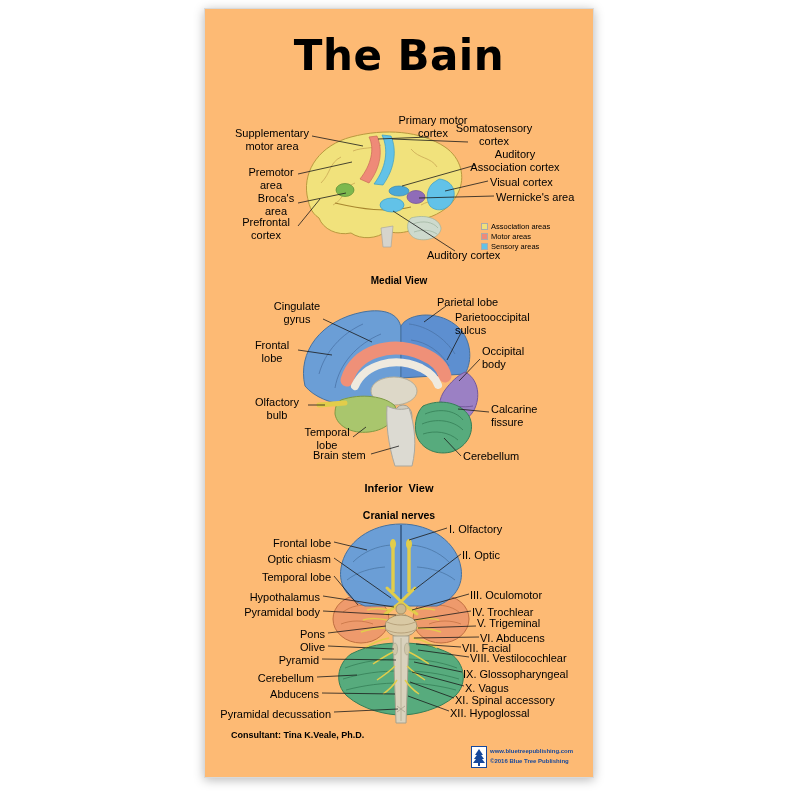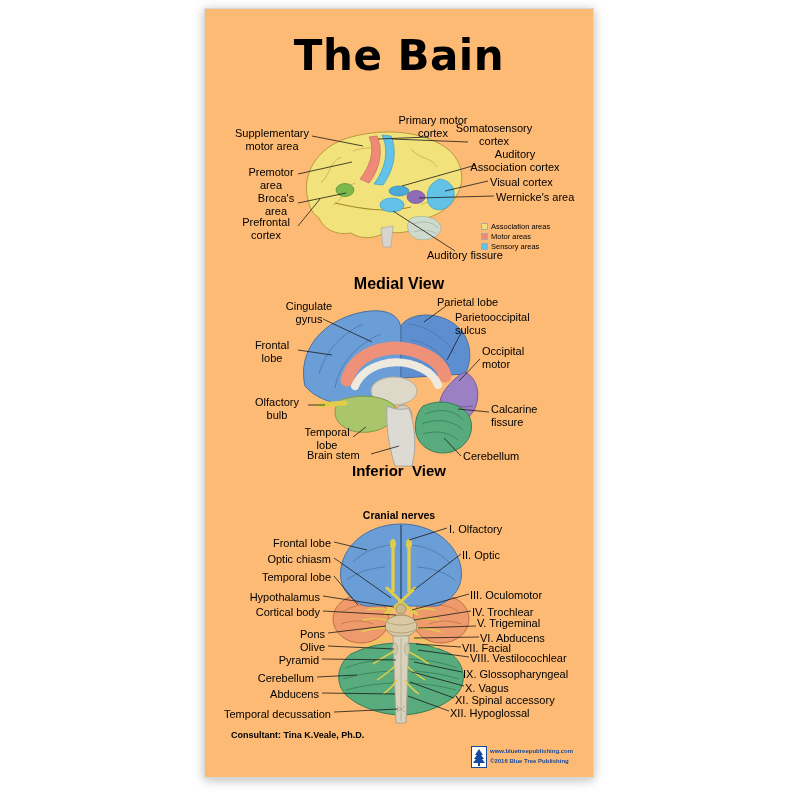--- a/index.html
+++ b/index.html
@@ -200,7 +200,7 @@
   <div class="lbl ra" style="left:51px;top:183px;width:40px">Broca's area</div>
   <div class="lbl" style="left:291px;top:182px">Wernicke's area</div>
   <div class="lbl ra" style="left:31px;top:207px;width:60px">Prefrontal cortex</div>
-  <div class="lbl" style="left:222px;top:240px">Auditory fissure</div>
+  <div class="lbl" style="left:222px;top:240px">Auditory cortex</div>
 
   <div class="legend">
     <div class="legend-row">

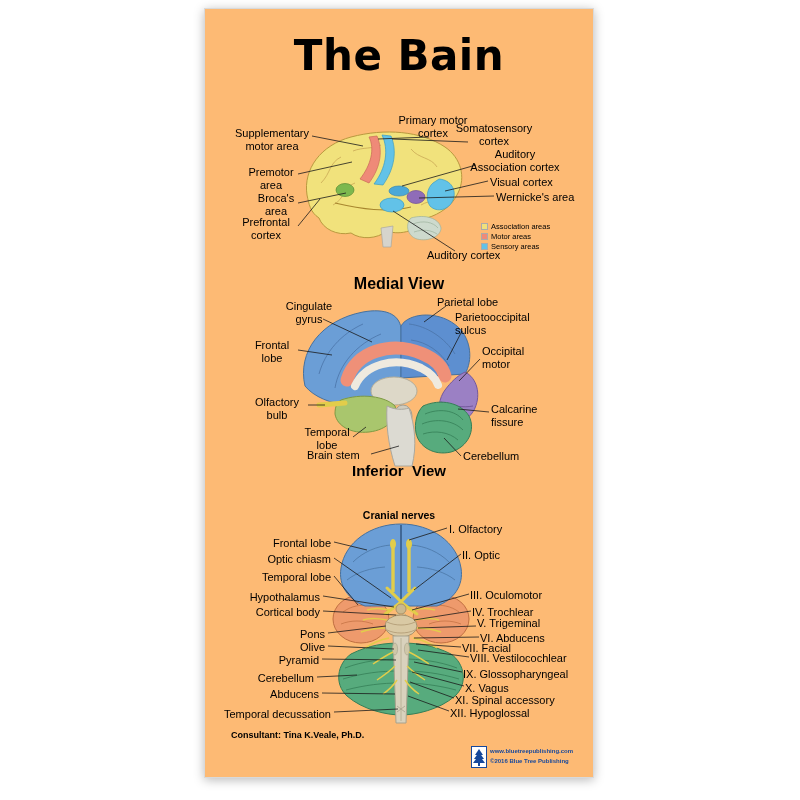--- a/index.html
+++ b/index.html
@@ -11,7 +11,7 @@
     font-family:"DejaVu Sans",sans-serif;font-size:42px;font-weight:bold;color:#000;letter-spacing:.5px}
   .heading{position:absolute;left:0;width:100%;text-align:center;font-weight:bold;color:#000;white-space:pre}
   .h1{top:92px;font-size:15px}
-  .h2{top:266px;font-size:16px}
+  .h2{top:266px;font-size:10px}
   .h3{top:453px;font-size:15px}
   .h4{top:500px;font-size:10.5px}
   .lbl{position:absolute;font-size:11px;line-height:1.2;font-weight:normal;color:#000}

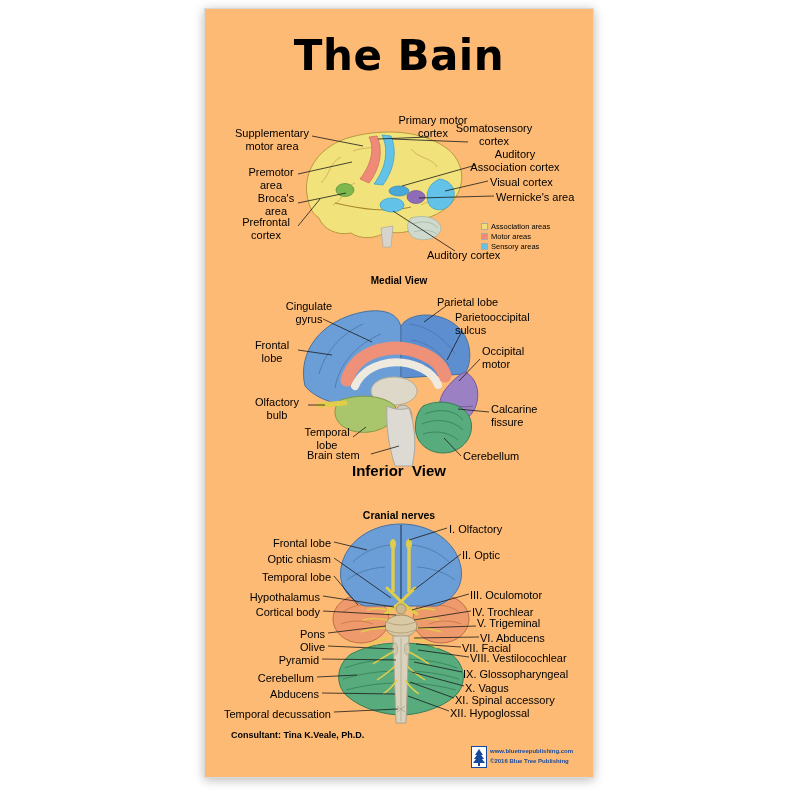--- a/index.html
+++ b/index.html
@@ -217,7 +217,7 @@
     </div>
   </div>
 
-  <div class="lbl ct" style="left:72px;top:291px;width:64px">Cingulate gyrus</div>
+  <div class="lbl ct" style="left:60px;top:291px;width:64px">Cingulate gyrus</div>
   <div class="lbl" style="left:232px;top:287px">Parietal lobe</div>
   <div class="lbl" style="left:250px;top:302px;width:82px">Parietooccipital sulcus</div>
   <div class="lbl ra" style="left:43px;top:330px;width:48px">Frontal lobe</div>

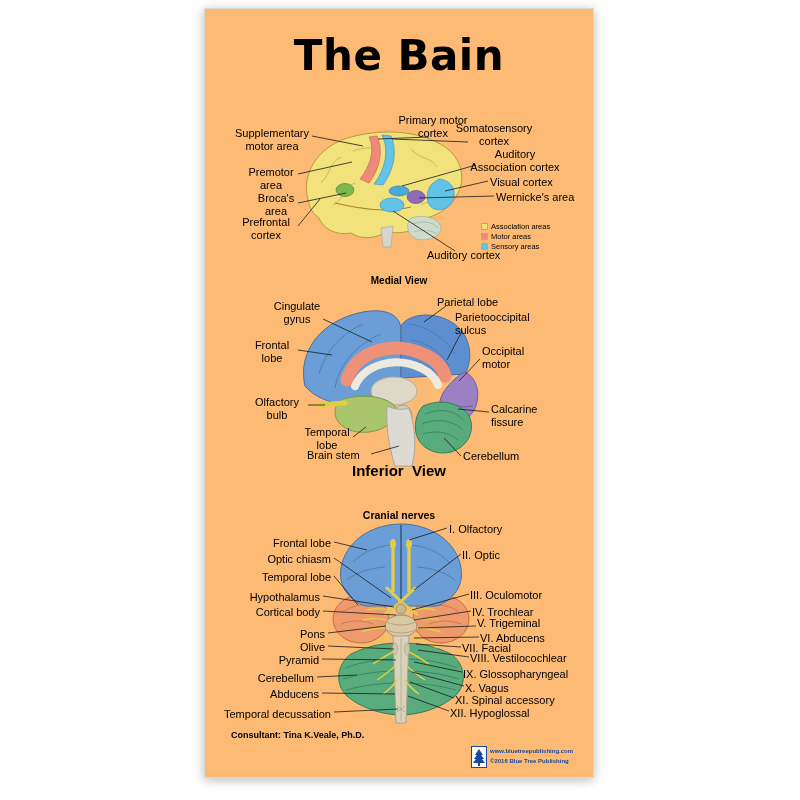--- a/index.html
+++ b/index.html
@@ -221,7 +221,7 @@
   <div class="lbl" style="left:232px;top:287px">Parietal lobe</div>
   <div class="lbl" style="left:250px;top:302px;width:82px">Parietooccipital sulcus</div>
   <div class="lbl ra" style="left:43px;top:330px;width:48px">Frontal lobe</div>
-  <div class="lbl" style="left:277px;top:336px;width:50px">Occipital motor</div>
+  <div class="lbl" style="left:277px;top:336px;width:50px">Occipital body</div>
   <div class="lbl ra" style="left:43px;top:387px;width:58px">Olfactory bulb</div>
   <div class="lbl" style="left:286px;top:394px;width:52px">Calcarine fissure</div>
   <div class="lbl ra" style="left:98px;top:417px;width:48px">Temporal lobe</div>

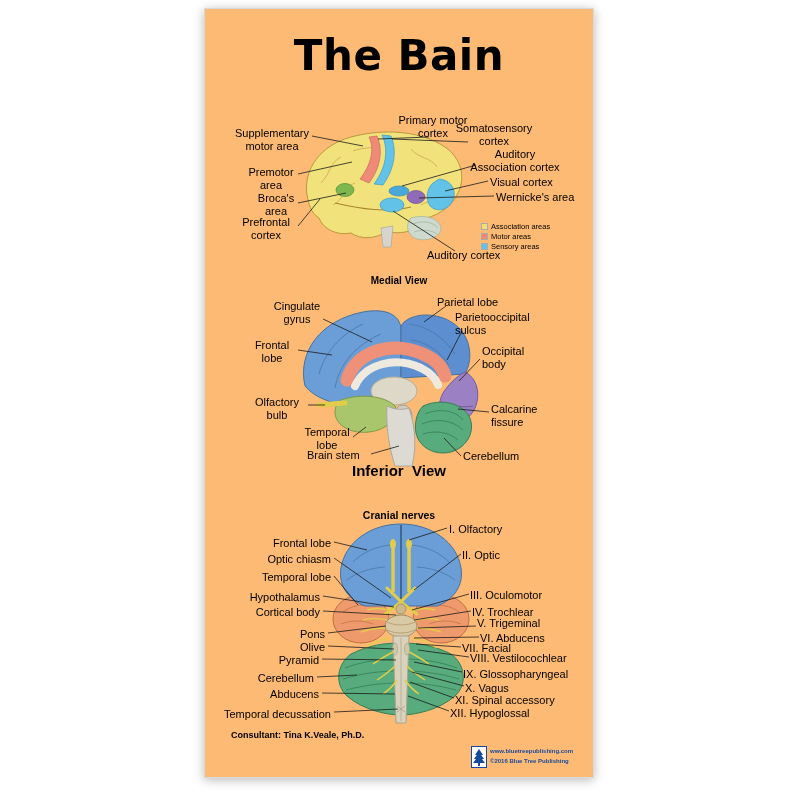--- a/index.html
+++ b/index.html
@@ -225,7 +225,7 @@
   <div class="lbl ra" style="left:43px;top:387px;width:58px">Olfactory bulb</div>
   <div class="lbl" style="left:286px;top:394px;width:52px">Calcarine fissure</div>
   <div class="lbl ra" style="left:98px;top:417px;width:48px">Temporal lobe</div>
-  <div class="lbl" style="left:102px;top:440px">Brain stem</div>
+  <div class="lbl" style="left:108px;top:440px">Brain stem</div>
   <div class="lbl" style="left:258px;top:441px">Cerebellum</div>
 
   <div class="lbl" style="right:262px;top:528px">Frontal lobe</div>

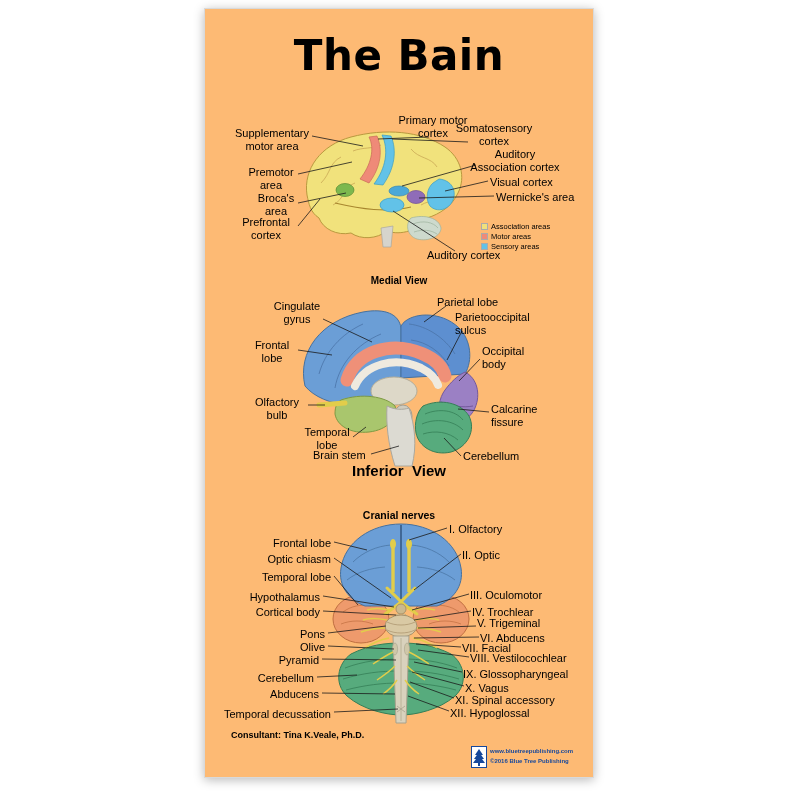--- a/index.html
+++ b/index.html
@@ -12,7 +12,7 @@
   .heading{position:absolute;left:0;width:100%;text-align:center;font-weight:bold;color:#000;white-space:pre}
   .h1{top:92px;font-size:15px}
   .h2{top:266px;font-size:10px}
-  .h3{top:453px;font-size:15px}
+  .h3{top:473px;font-size:11px}
   .h4{top:500px;font-size:10.5px}
   .lbl{position:absolute;font-size:11px;line-height:1.2;font-weight:normal;color:#000}
   .ra{text-align:center}

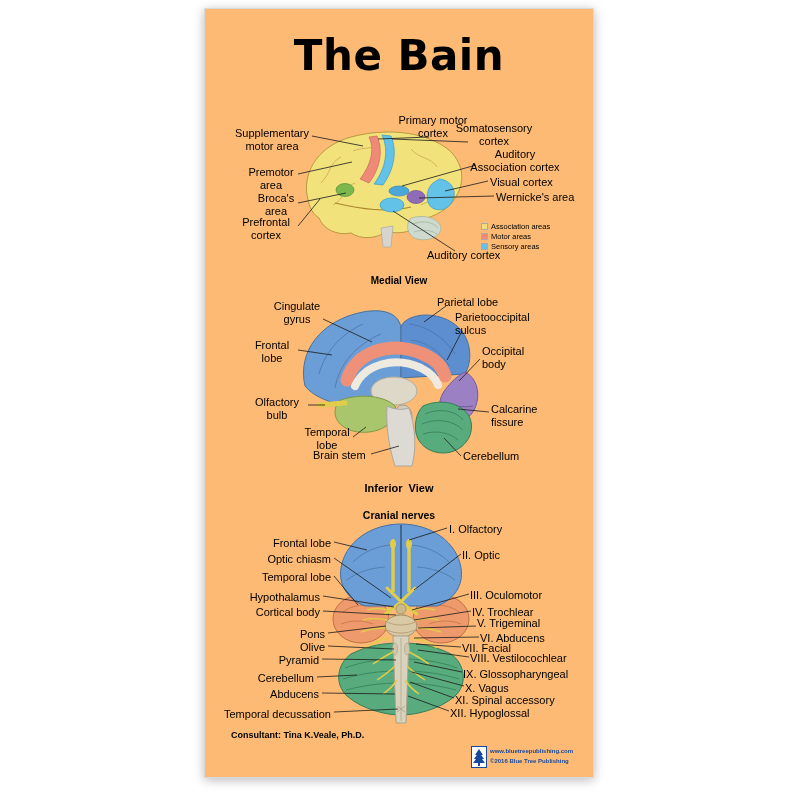--- a/index.html
+++ b/index.html
@@ -232,7 +232,7 @@
   <div class="lbl" style="right:262px;top:544px">Optic chiasm</div>
   <div class="lbl" style="right:262px;top:562px">Temporal lobe</div>
   <div class="lbl" style="right:273px;top:582px">Hypothalamus</div>
-  <div class="lbl" style="right:273px;top:597px">Cortical body</div>
+  <div class="lbl" style="right:273px;top:597px">Pyramidal body</div>
   <div class="lbl" style="right:268px;top:619px">Pons</div>
   <div class="lbl" style="right:268px;top:632px">Olive</div>
   <div class="lbl" style="right:274px;top:645px">Pyramid</div>

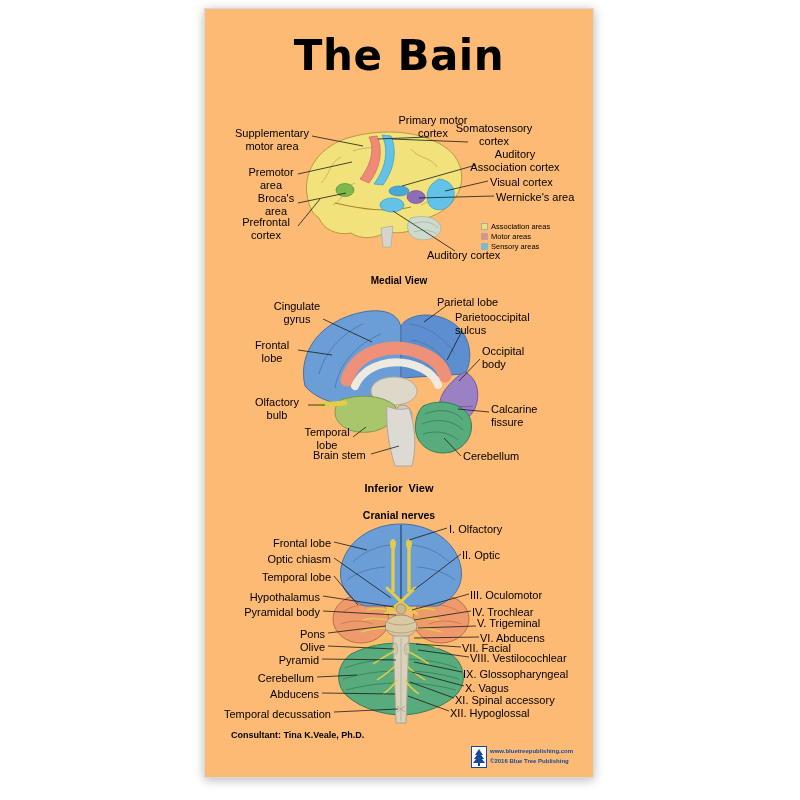--- a/index.html
+++ b/index.html
@@ -238,7 +238,7 @@
   <div class="lbl" style="right:274px;top:645px">Pyramid</div>
   <div class="lbl" style="right:279px;top:663px">Cerebellum</div>
   <div class="lbl" style="right:274px;top:679px">Abducens</div>
-  <div class="lbl" style="right:262px;top:699px">Temporal decussation</div>
+  <div class="lbl" style="right:262px;top:699px">Pyramidal decussation</div>
 
   <div class="lbl" style="left:244px;top:514px">I. Olfactory</div>
   <div class="lbl" style="left:257px;top:540px">II. Optic</div>

